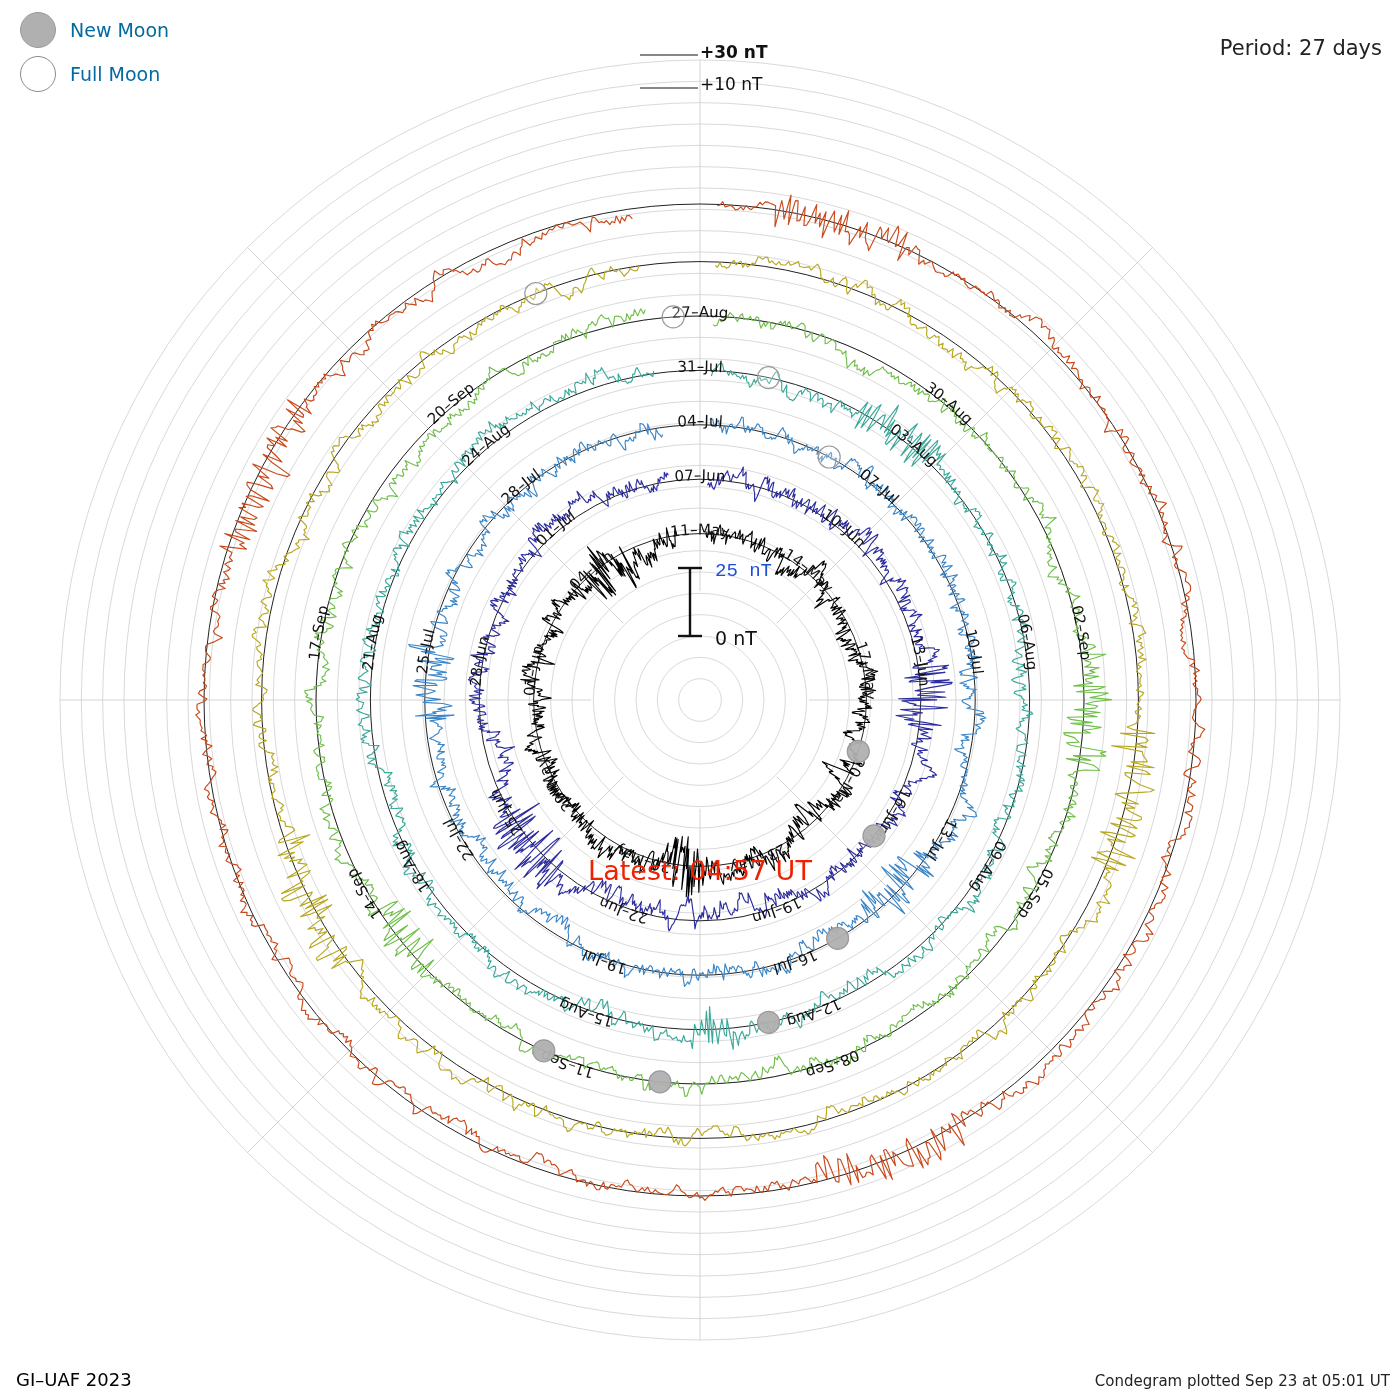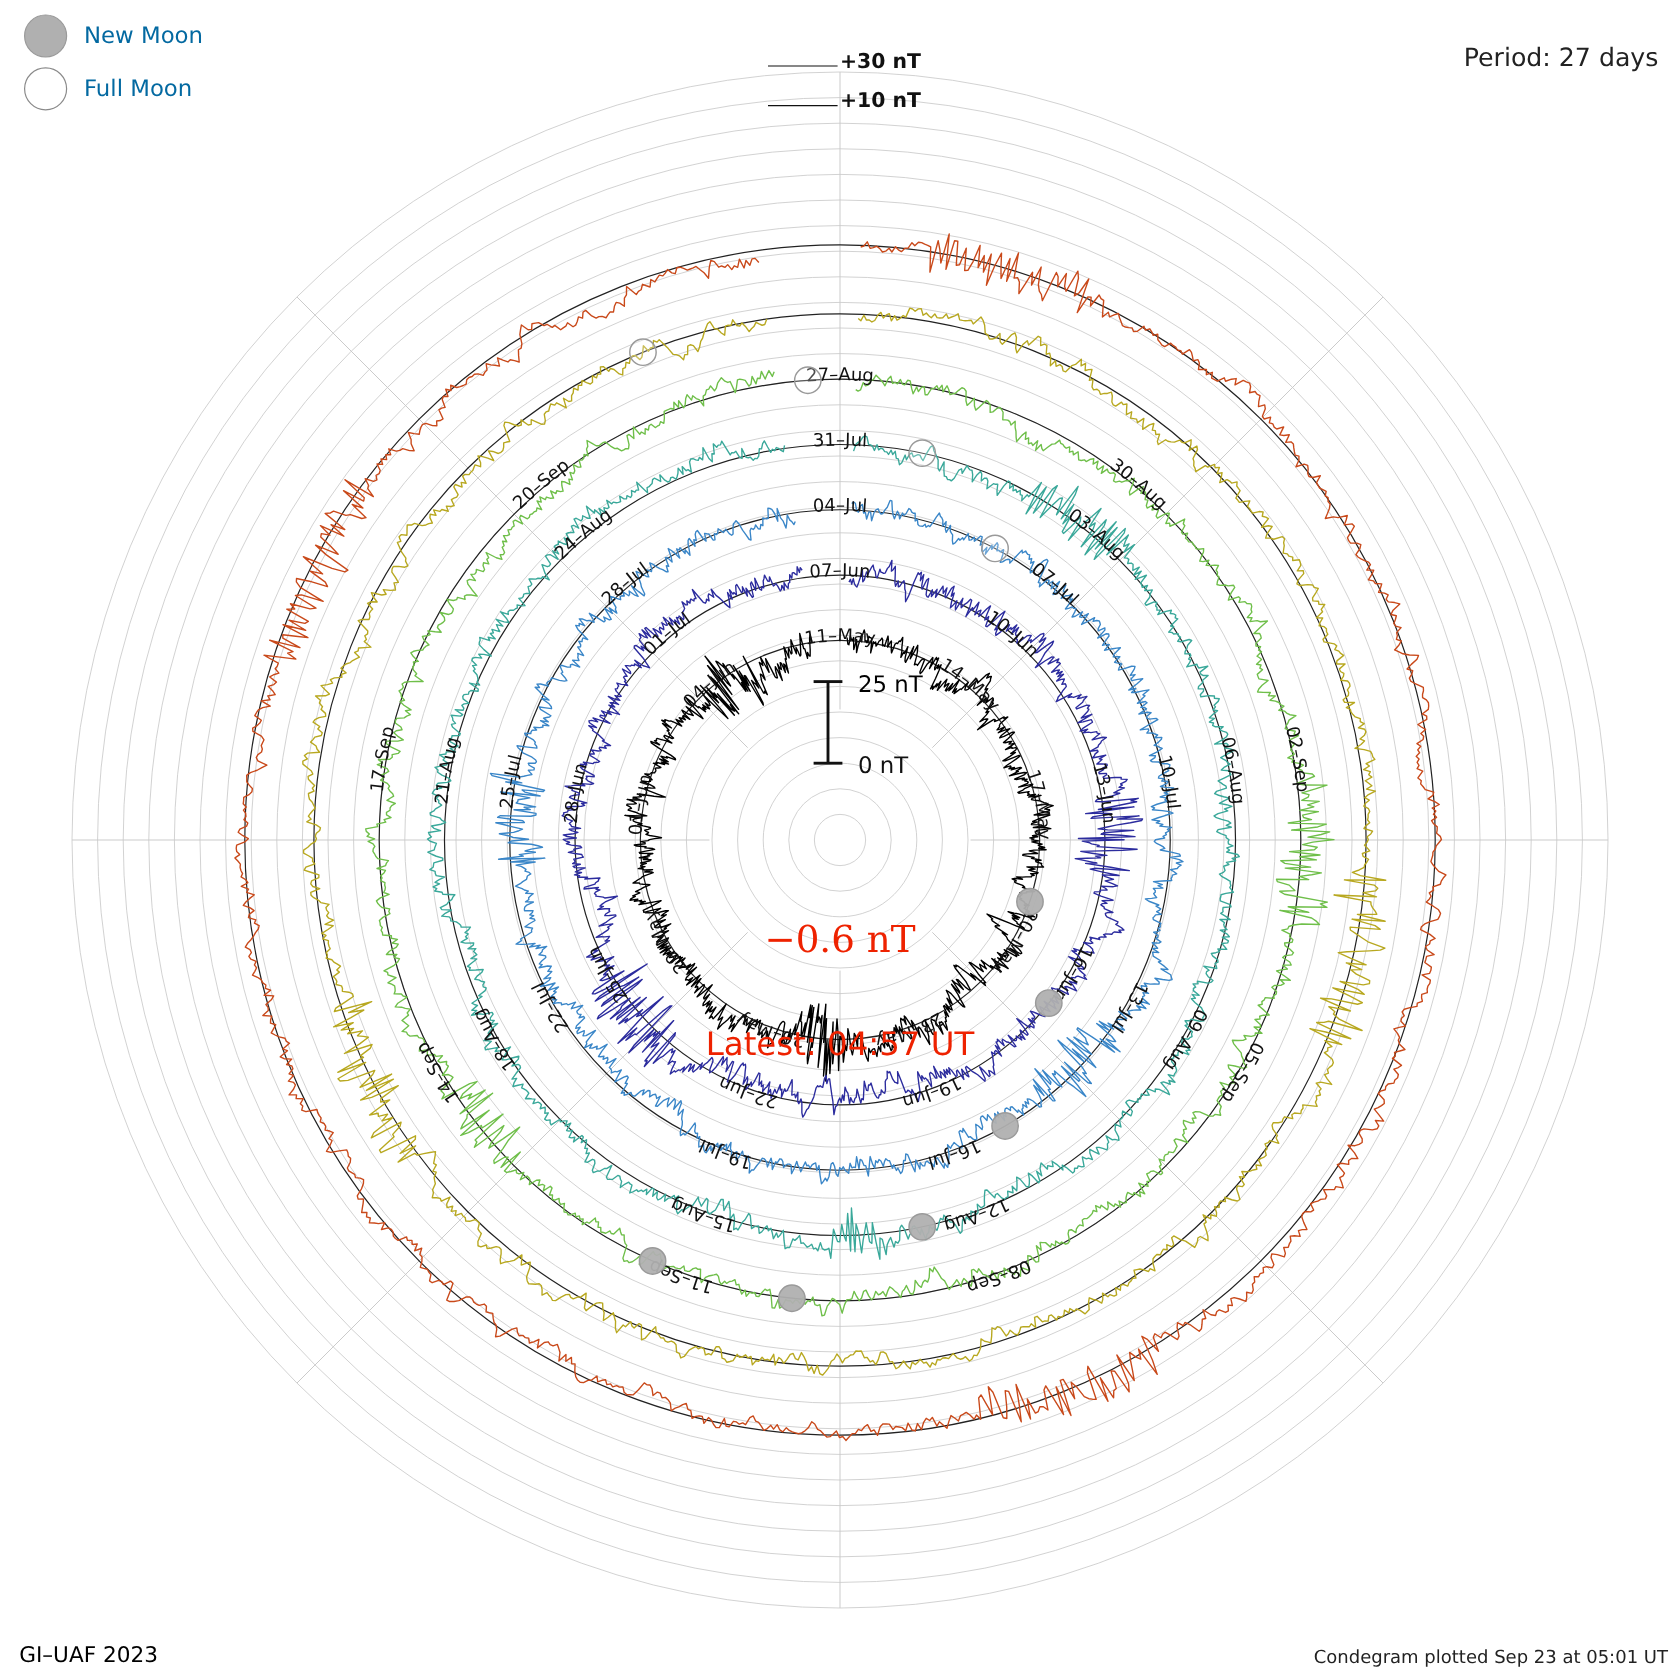--- a/index.html
+++ b/index.html
@@ -50,7 +50,7 @@
   .scale-top{position:absolute;left:715px;top:560px;font-size:19px;color:#000000;}
   .scale-bot{position:absolute;left:715px;top:627px;font-size:19px;color:#111;}
   .ring-lab-20{position:absolute;left:700px;top:42px;font-size:17px;font-weight:bold;color:#111;}
-  .ring-lab-10{position:absolute;left:700px;top:74px;font-size:17px;font-weight:bold;color:#111;}
+  .ring-lab-10{position:absolute;left:700px;top:74px;font-size:17px;font-weight:normal;color:#111;}
 </style>
 </head>
 <body>

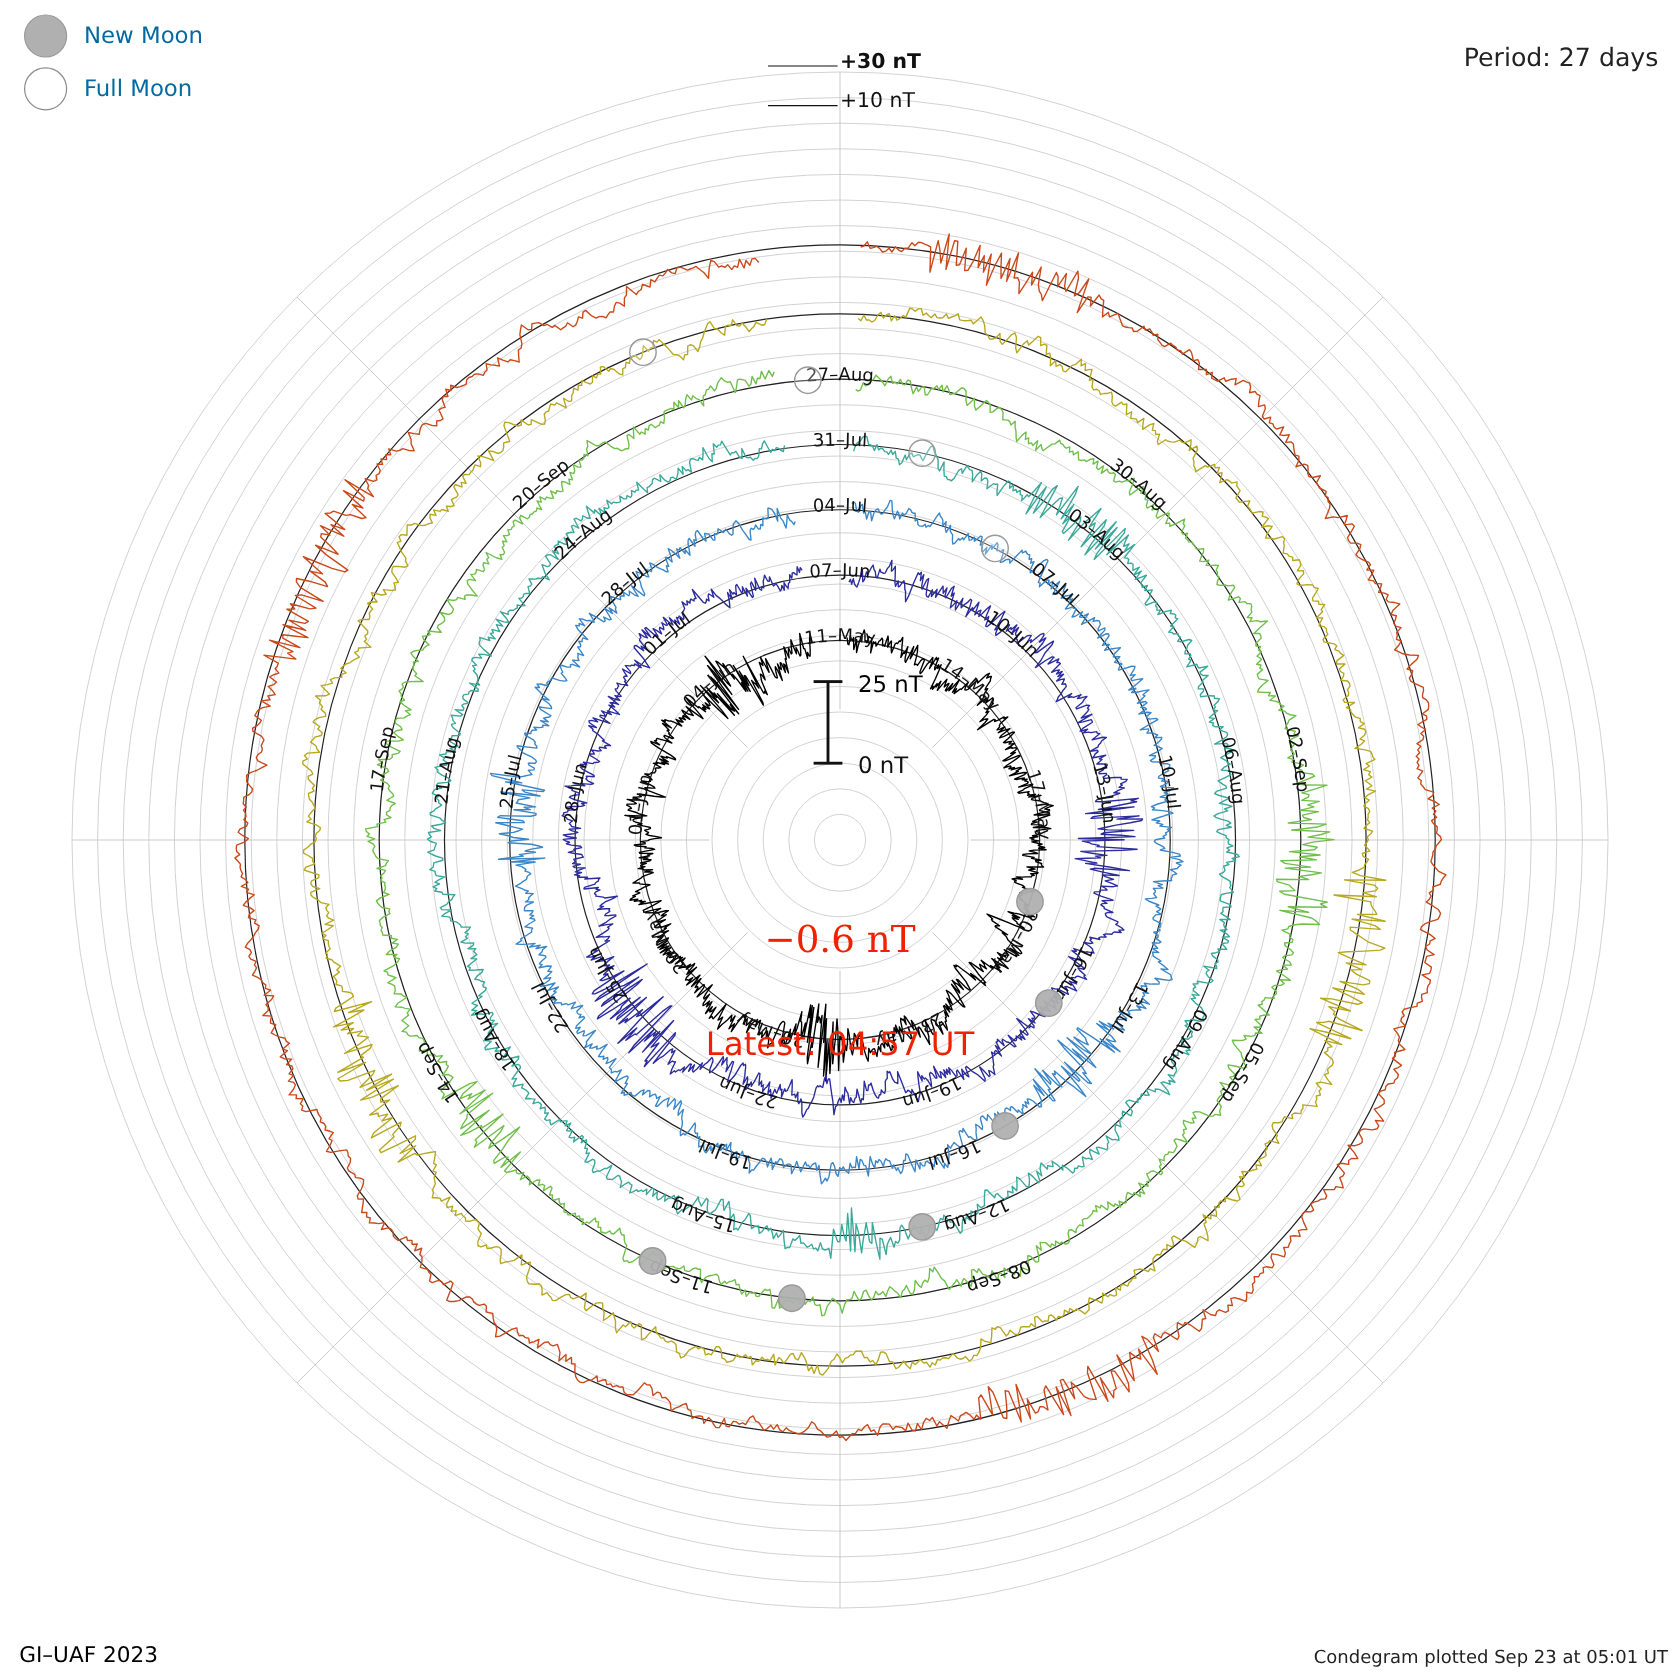--- a/index.html
+++ b/index.html
@@ -47,7 +47,7 @@
     position:absolute;width:100%;top:888px;left:0;text-align:center;
     color:#ee2200;font-size:27px;
   }
-  .scale-top{position:absolute;left:715px;top:560px;font-size:19px;color:#000000;}
+  .scale-top{position:absolute;left:715px;top:560px;font-size:19px;color:#1d4ed8;font-family:Liberation Mono, monospace;}
   .scale-bot{position:absolute;left:715px;top:627px;font-size:19px;color:#111;}
   .ring-lab-20{position:absolute;left:700px;top:42px;font-size:17px;font-weight:bold;color:#111;}
   .ring-lab-10{position:absolute;left:700px;top:74px;font-size:17px;font-weight:normal;color:#111;}

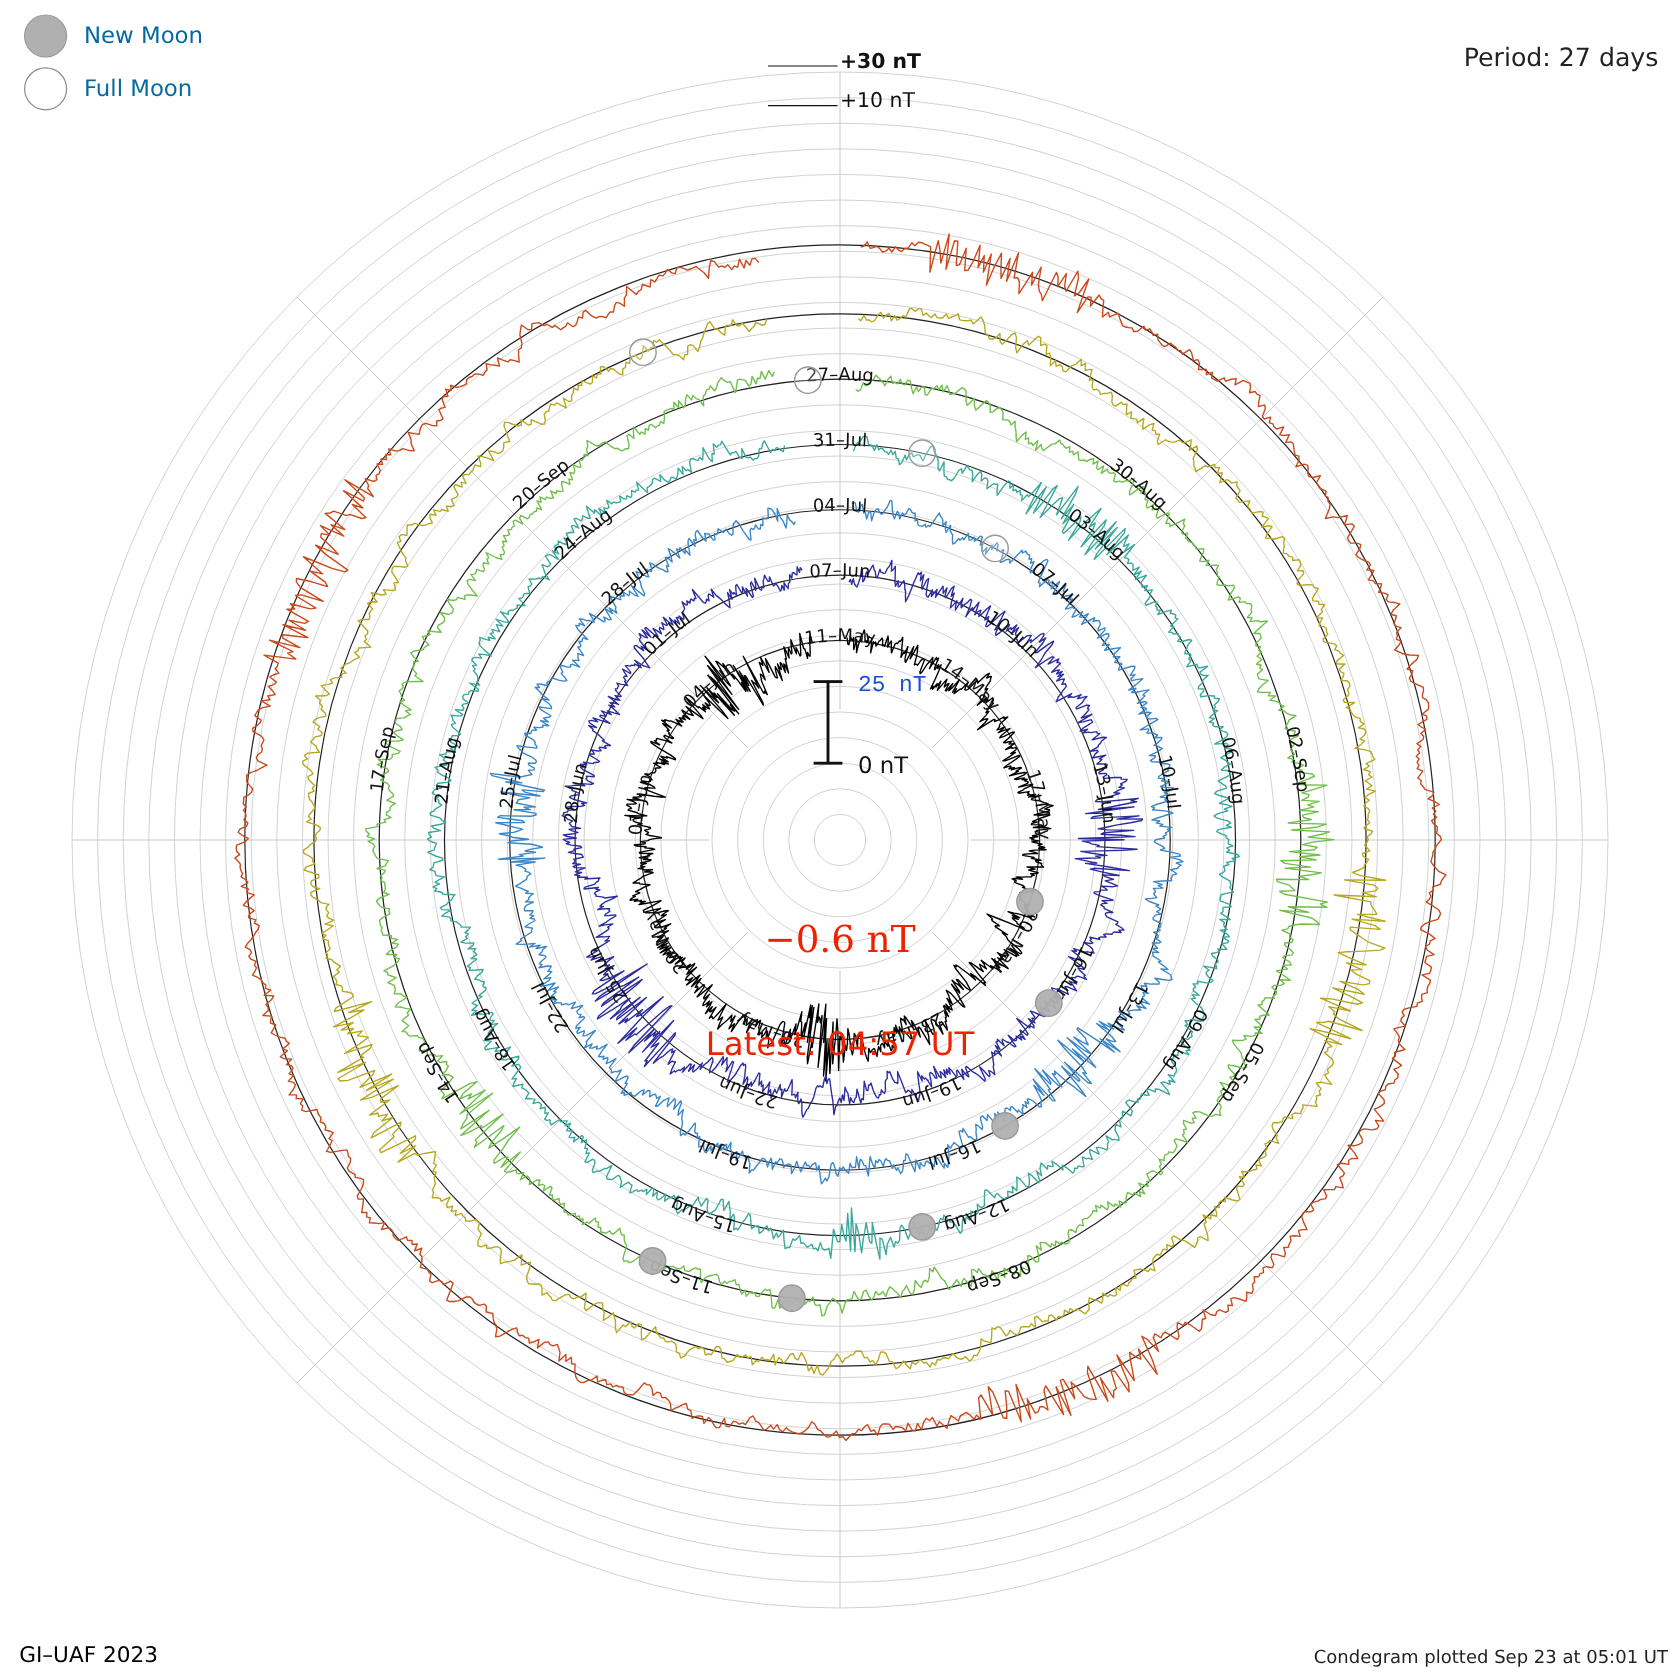--- a/index.html
+++ b/index.html
@@ -250,7 +250,6 @@
   <div class="scale-top">25 nT</div>
   <div class="scale-bot">0 nT</div>
 
-  <div class="imf-value">−0.6 nT</div>
   <div class="latest-1">Latest: 04:57 UT</div>
 
   <div class="credit">GI–UAF 2023</div>

